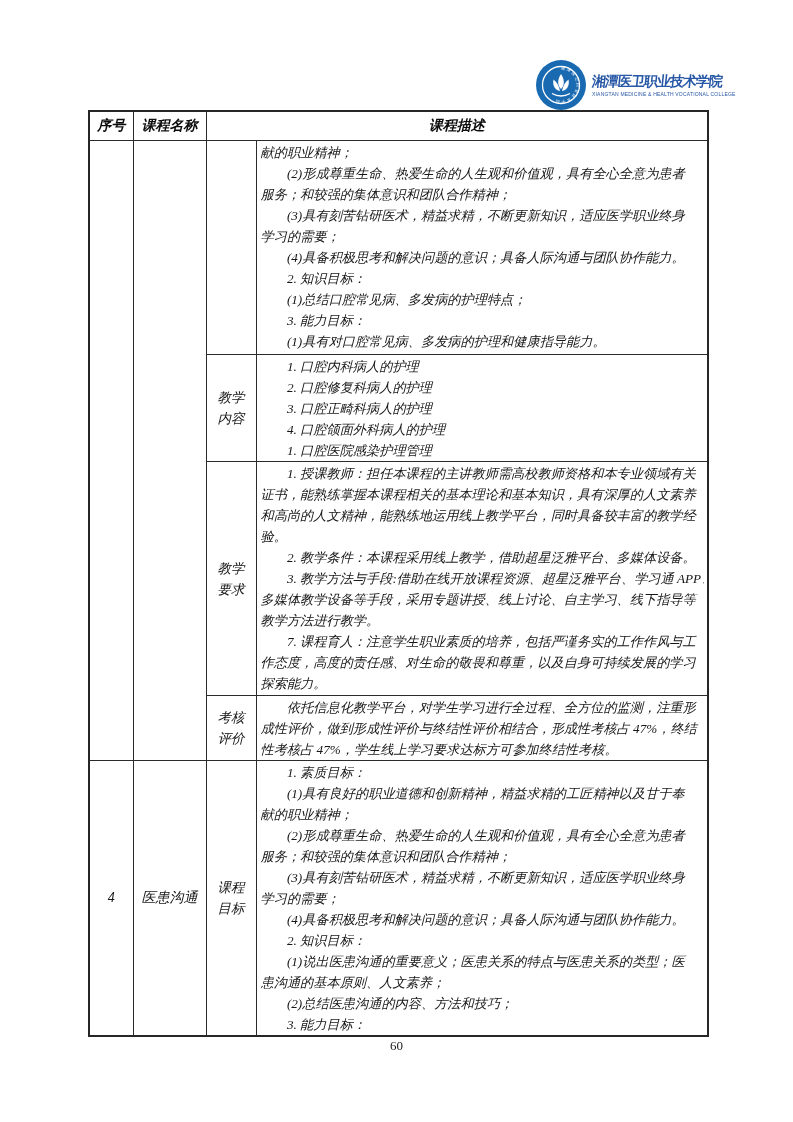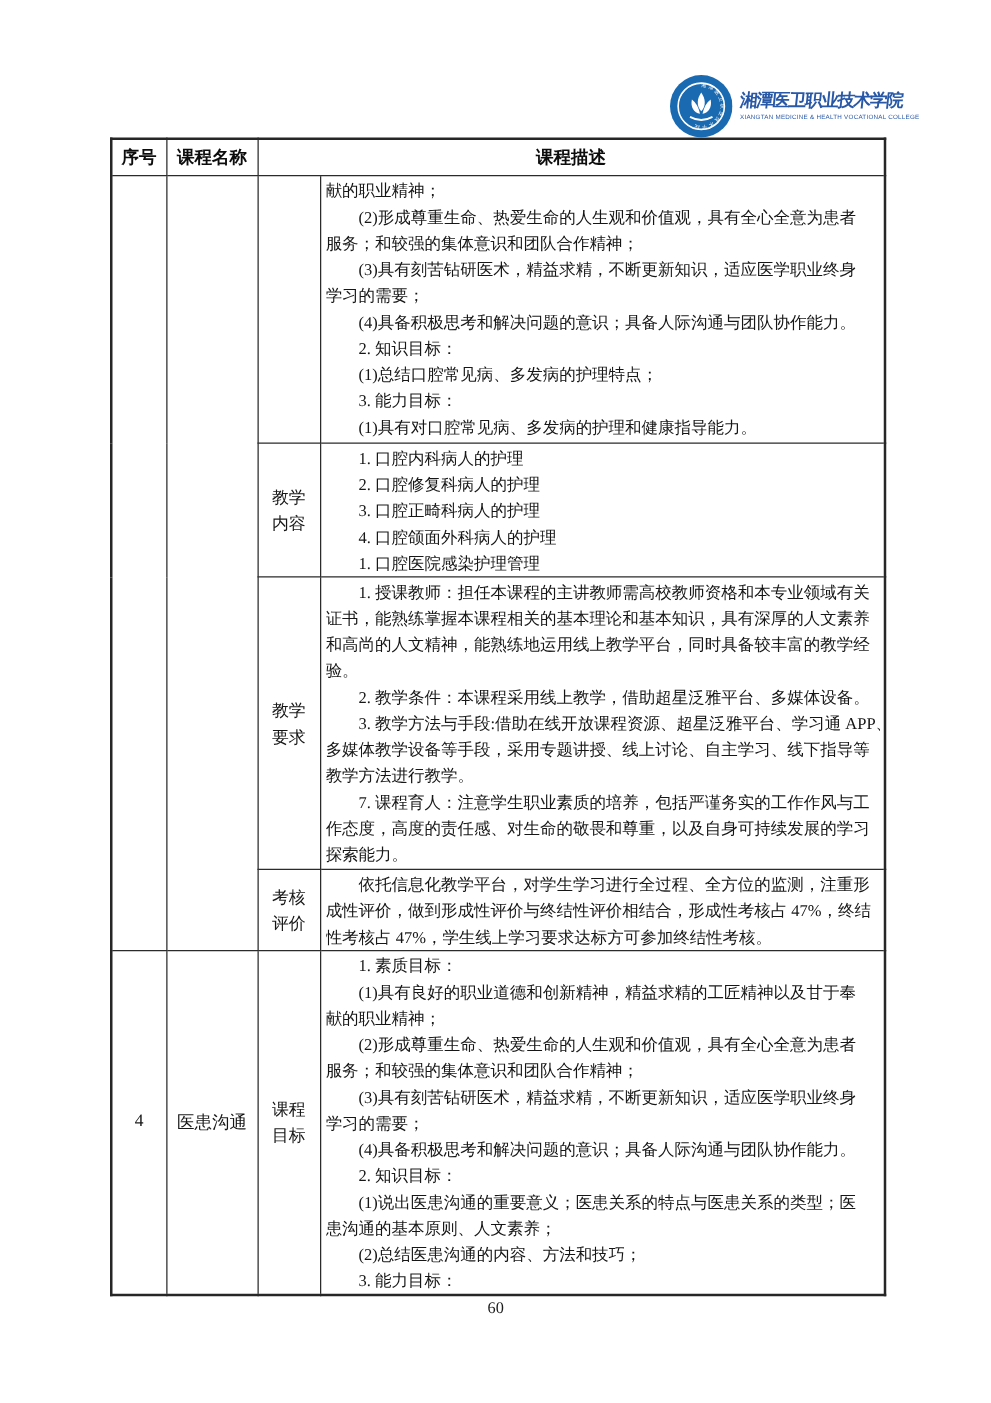--- a/index.html
+++ b/index.html
@@ -48,6 +48,7 @@
     border:1px solid #2b2b2b;
     padding:0;
     vertical-align:middle;
+    font-style:italic;
   }
   .course-table th{
     font-family:"Liberation Sans","DejaVu Sans",sans-serif;

